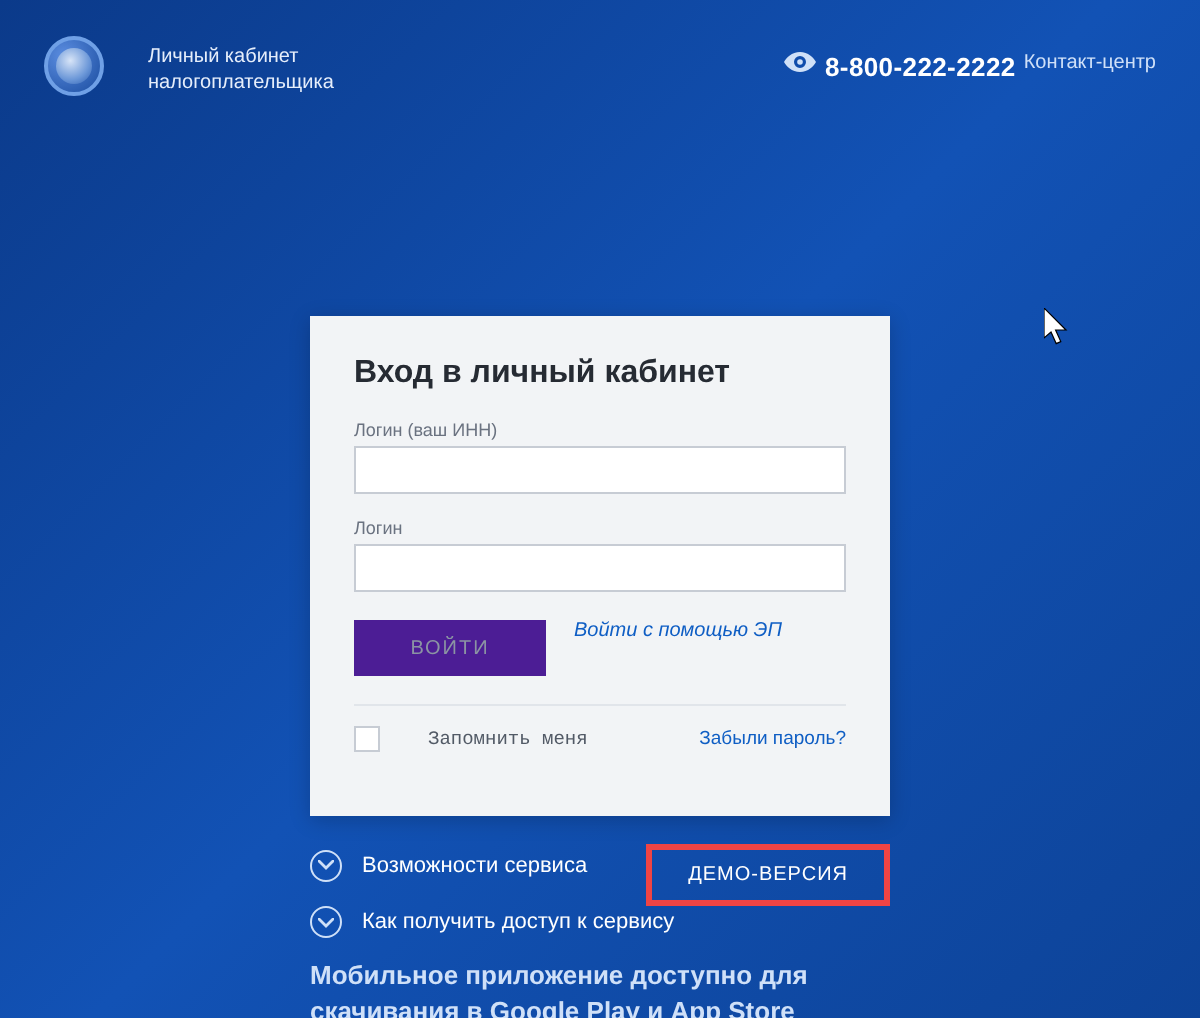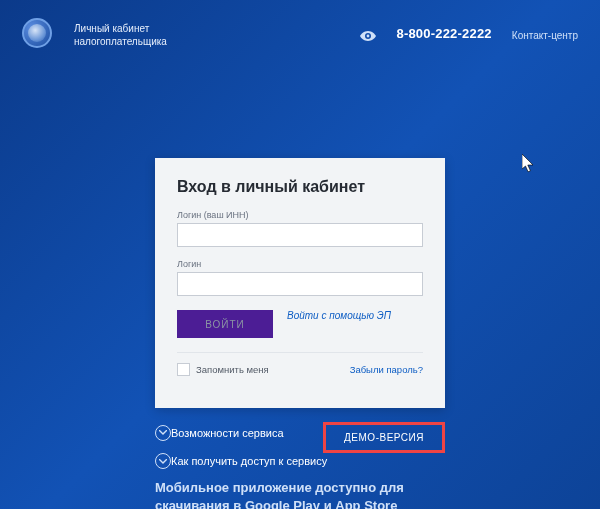--- a/index.html
+++ b/index.html
@@ -44,8 +44,8 @@
   }
   .header-right {
     display: flex;
-    align-items: flex-end;
-    gap: 20px;
+    align-items: flex-start;
+    gap: 4px;
   }
   .phone {
     color: #fff;

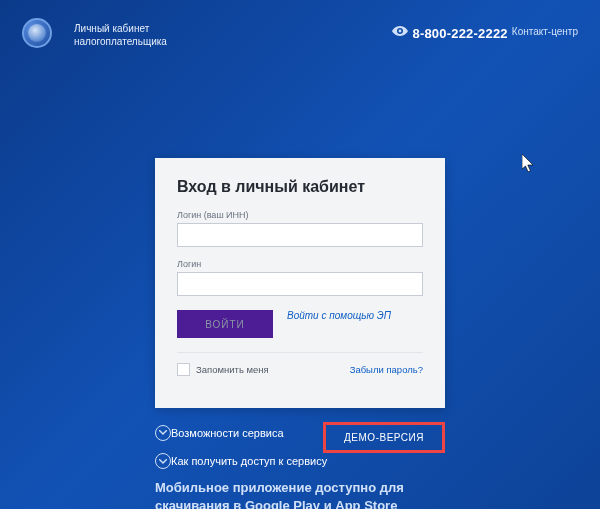--- a/index.html
+++ b/index.html
@@ -126,7 +126,8 @@
   .remember {
     display: flex;
     align-items: center;
-    gap: 6px;
+    gap: 24px;
+    font-family: Liberation Mono, monospace;
   }
   .checkbox {
     width: 13px;

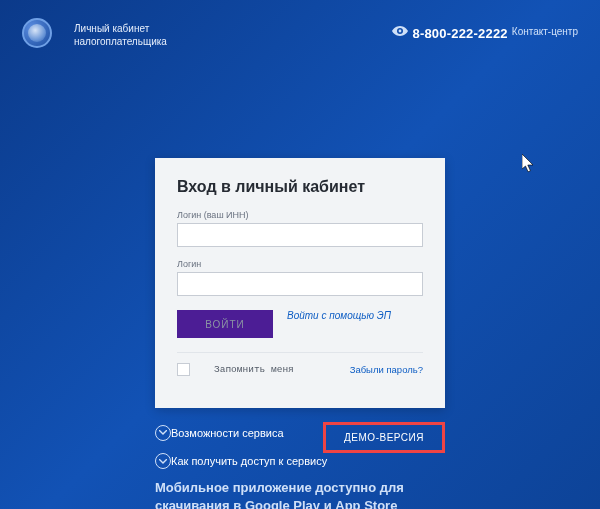--- a/index.html
+++ b/index.html
@@ -156,7 +156,7 @@
   .row-link {
     display: flex;
     align-items: center;
-    gap: 0;
+    gap: 10px;
     margin-bottom: 10px;
   }
   .row-link .chev {

